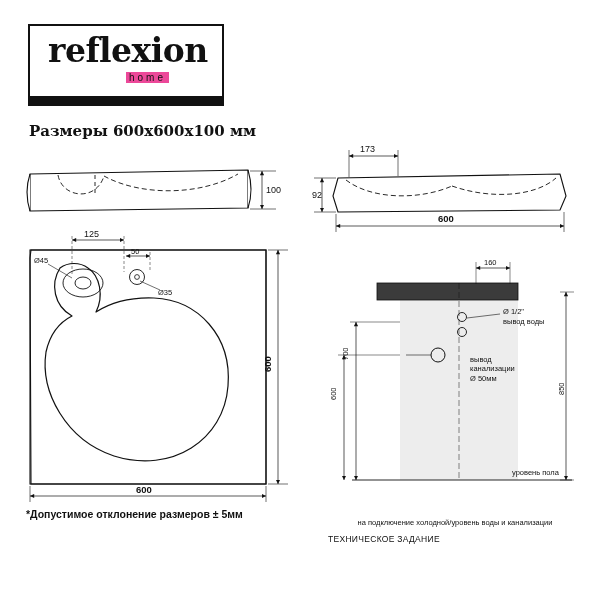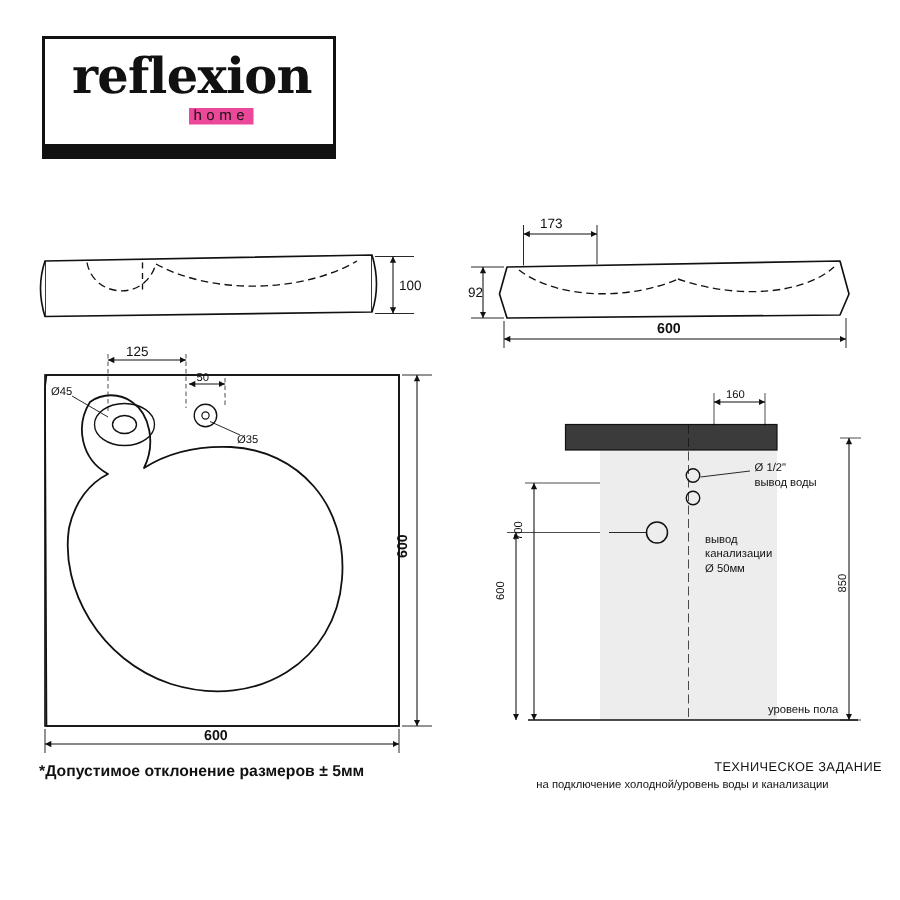--- a/index.html
+++ b/index.html
@@ -132,6 +132,7 @@
   <div class="logo-word">reflexion</div>
   <div class="logo-sub">home</div>
 
+  <div class="title">Размеры 600x600x100 мм</div>
 
   <div class="footnote">*Допустимое отклонение размеров ± 5мм</div>
   <div class="ts-title">ТЕХНИЧЕСКОЕ ЗАДАНИЕ</div>

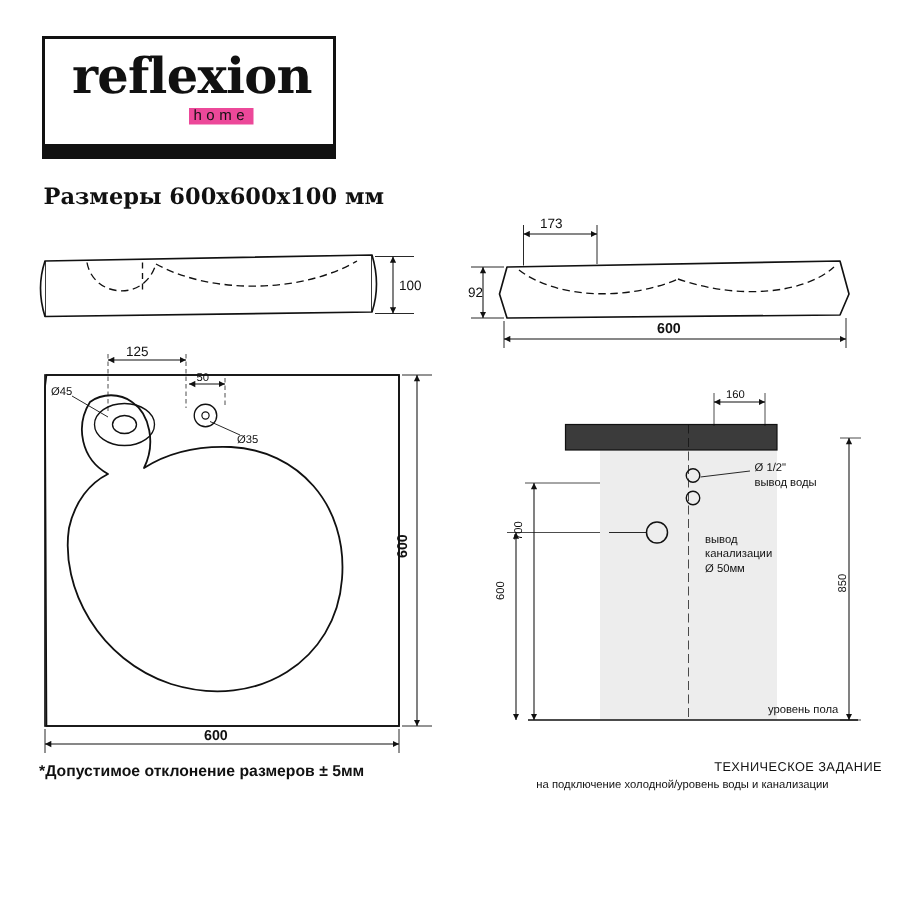--- a/index.html
+++ b/index.html
@@ -84,9 +84,9 @@
   .ts-title {
     position: absolute;
     left: 328px;
-    top: 506px;
+    top: 534px;
     width: 260px;
-    text-align: right;
+    text-align: left;
     font-size: 8.5px;
     color: #111;
     letter-spacing: 0.3px;

